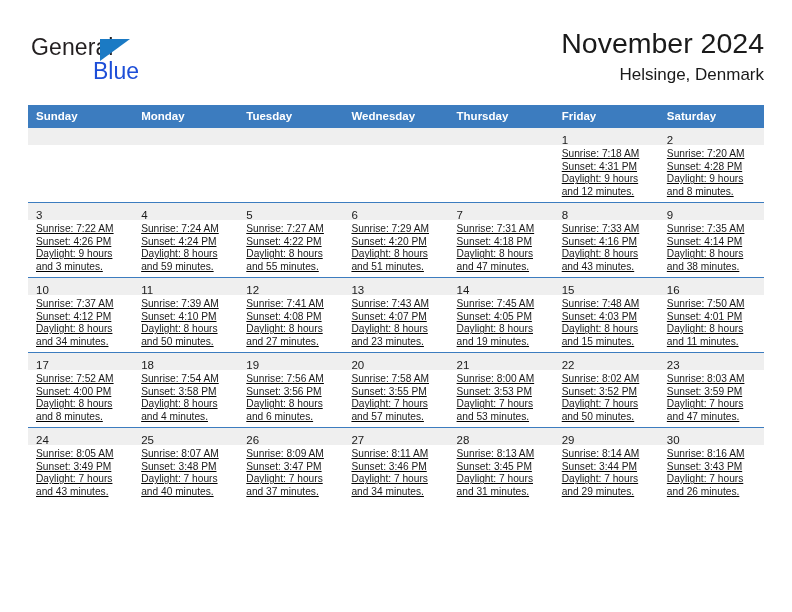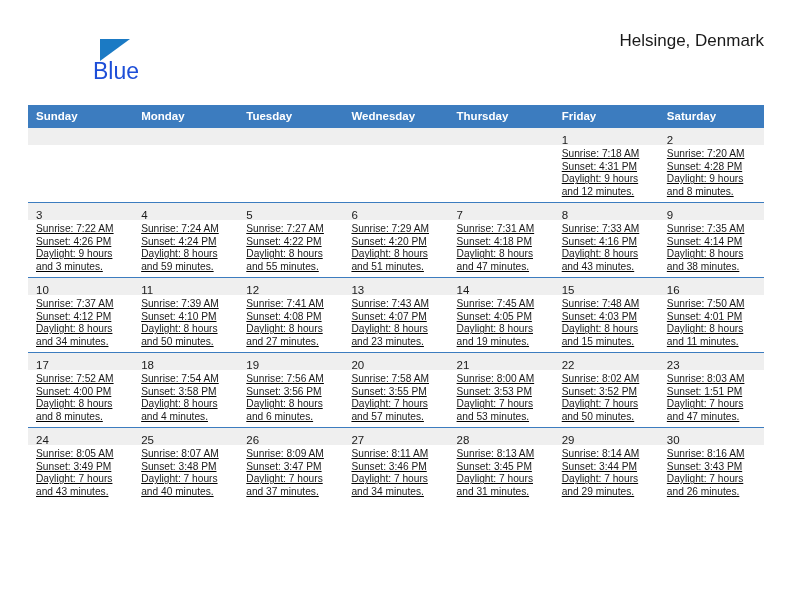--- a/index.html
+++ b/index.html
@@ -153,6 +153,7 @@
   <div class="header">
 
     <div class="logo">
+      <span class="logo-general">General</span>
       <span class="logo-triangle"></span>
       <span class="logo-blue">Blue</span>
     </div>

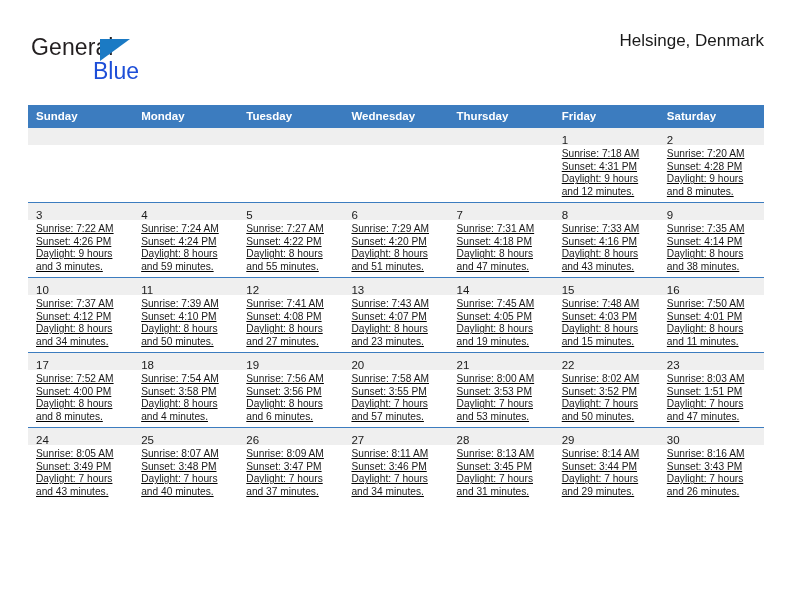--- a/index.html
+++ b/index.html
@@ -159,6 +159,7 @@
     </div>
 
     <div class="title-block">
+      <div class="cal-title">November 2024</div>
       <div class="cal-subtitle">Helsinge, Denmark</div>
     </div>
 

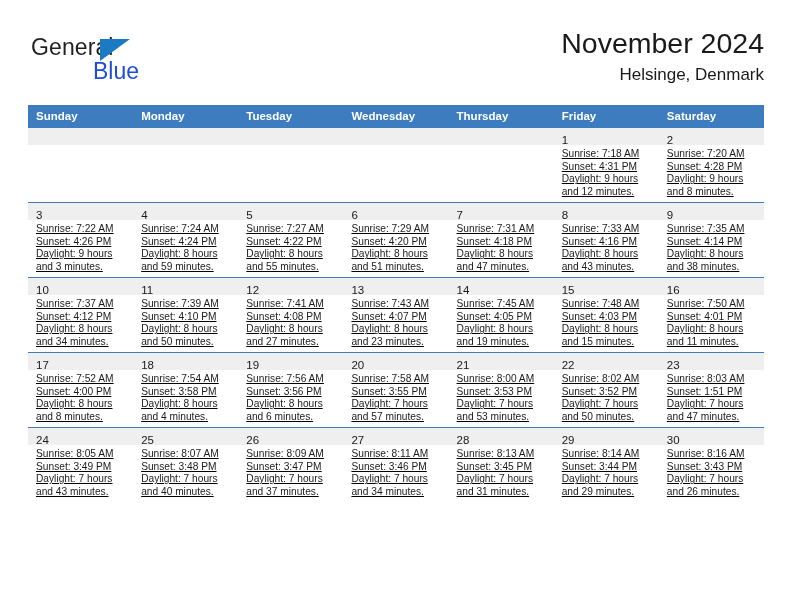--- a/index.html
+++ b/index.html
@@ -487,7 +487,7 @@
               <div class="daynum-band"><span class="daynum">23</span></div>
               <div class="cell-body">
                 <div class="cell-line">Sunrise: 8:03 AM</div>
-                <div class="cell-line">Sunset: 1:51 PM</div>
+                <div class="cell-line">Sunset: 3:59 PM</div>
                 <div class="cell-line">Daylight: 7 hours</div>
                 <div class="cell-line">and 47 minutes.</div>
               </div>

